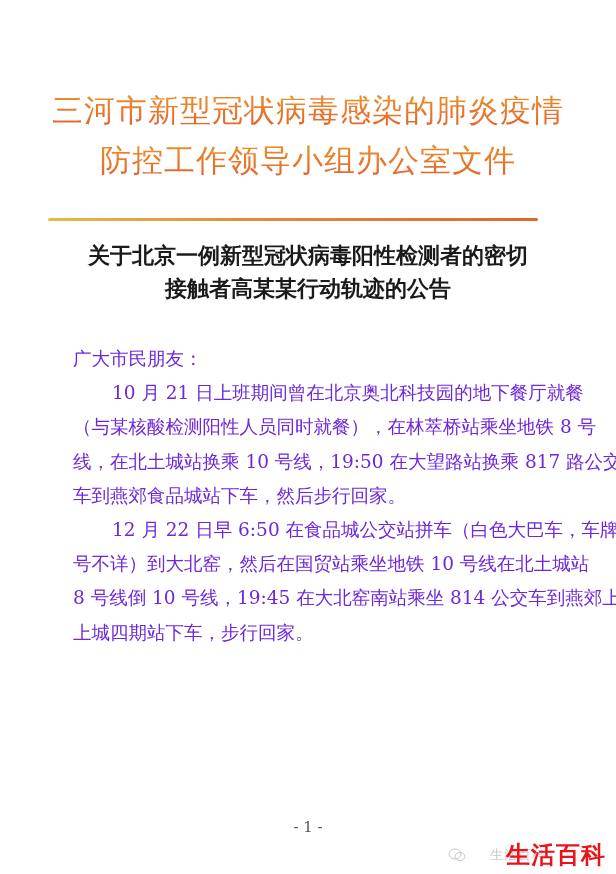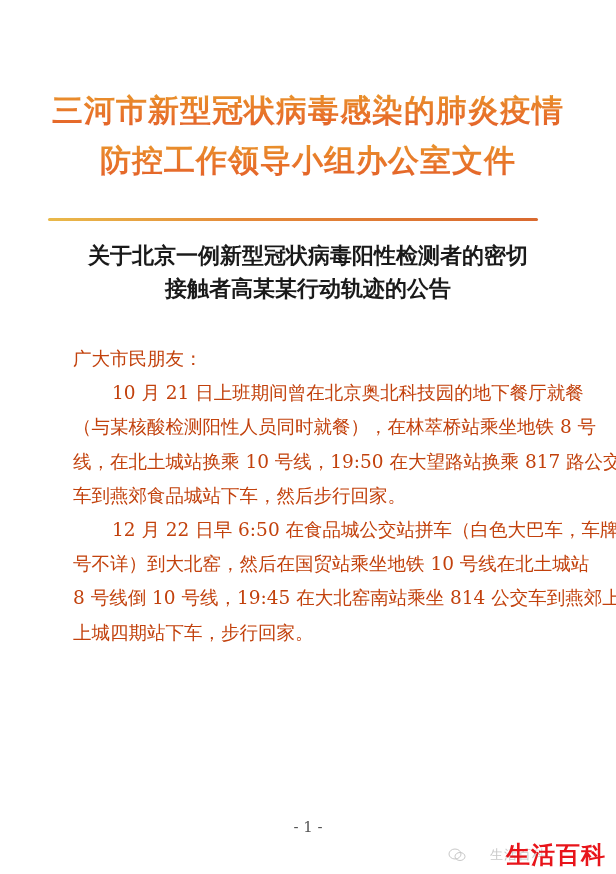--- a/index.html
+++ b/index.html
@@ -11,7 +11,7 @@
   .org-header {
     position: absolute; left: 0; width: 616px; text-align: center;
     font-family: "DejaVu Sans", "Liberation Sans", sans-serif;
-    font-weight: bold; font-size: 31px; letter-spacing: 1px;
+    font-weight: normal; font-size: 31px; letter-spacing: 1px;
   }
   .org-header .line {
     display: block; height: 50px; line-height: 50px;

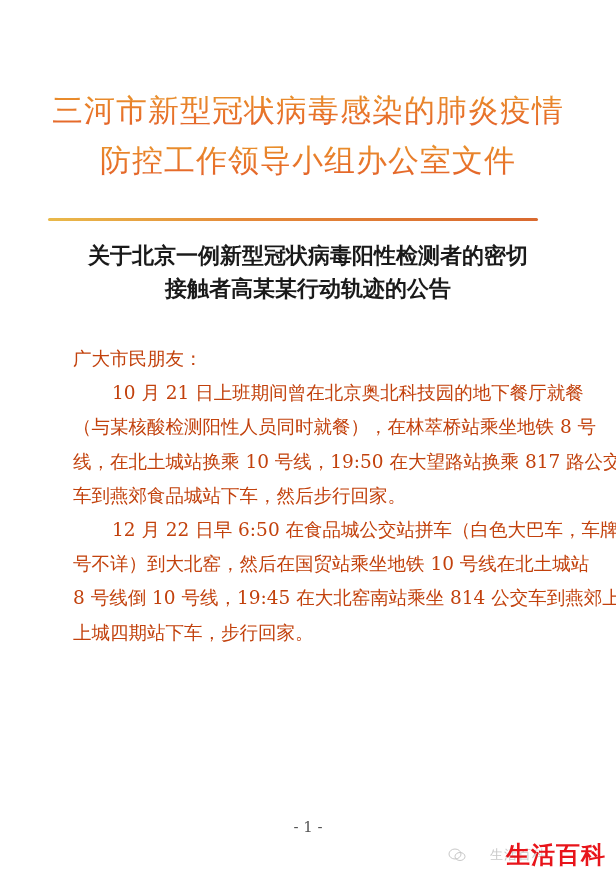--- a/index.html
+++ b/index.html
@@ -34,7 +34,7 @@
   .title-l2 { top: 273px; height: 32px; line-height: 32px; }
   .body-text {
     position: absolute; left: 73px; width: 472px; top: 342px;
-    font-size: 18.5px; color: #c2410c;
+    font-size: 18.5px; color: #6d28d9;
   }
   .tl { display: block; height: 34.2px; line-height: 34.2px; white-space: nowrap; }
   .tl.j { text-align: justify; text-align-last: justify; }

